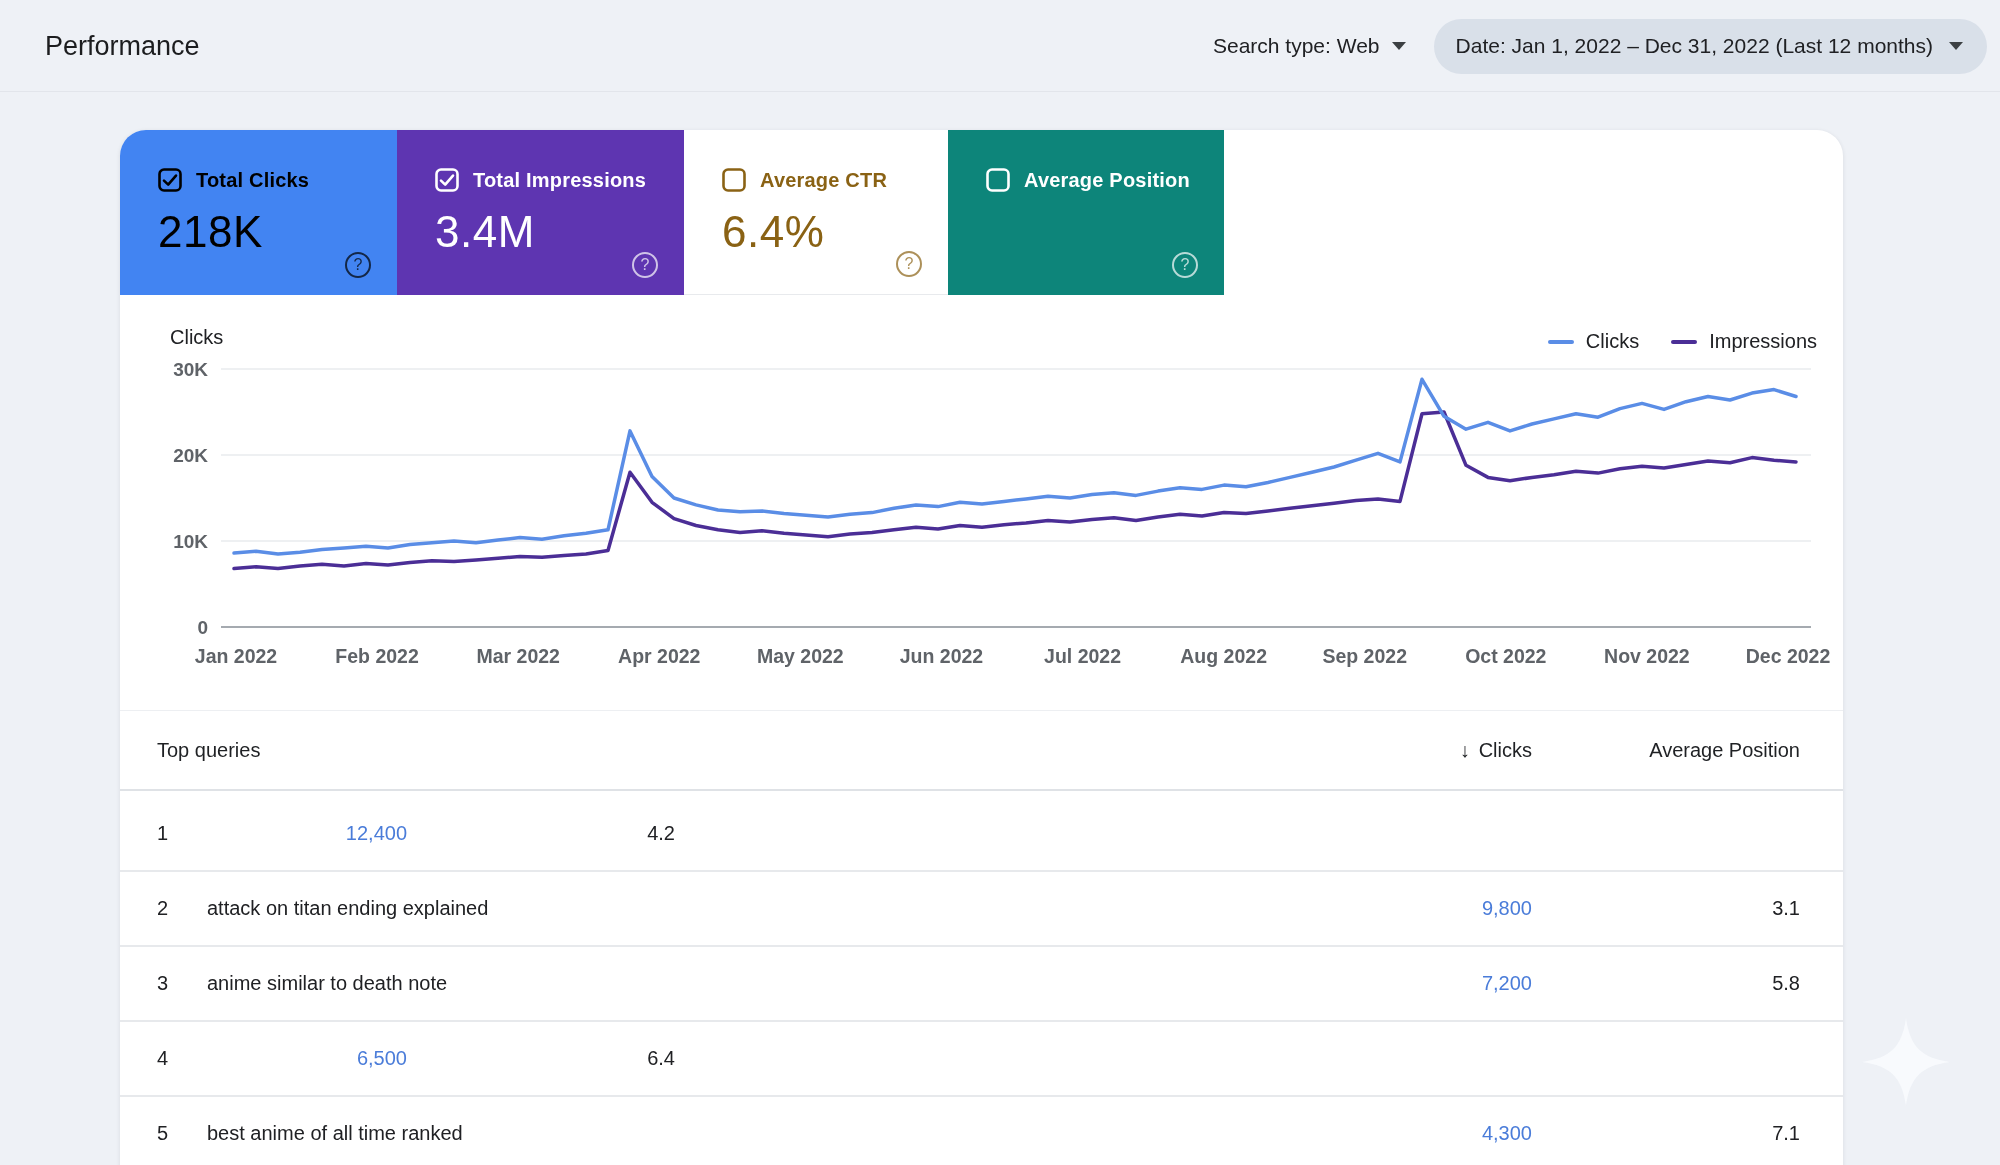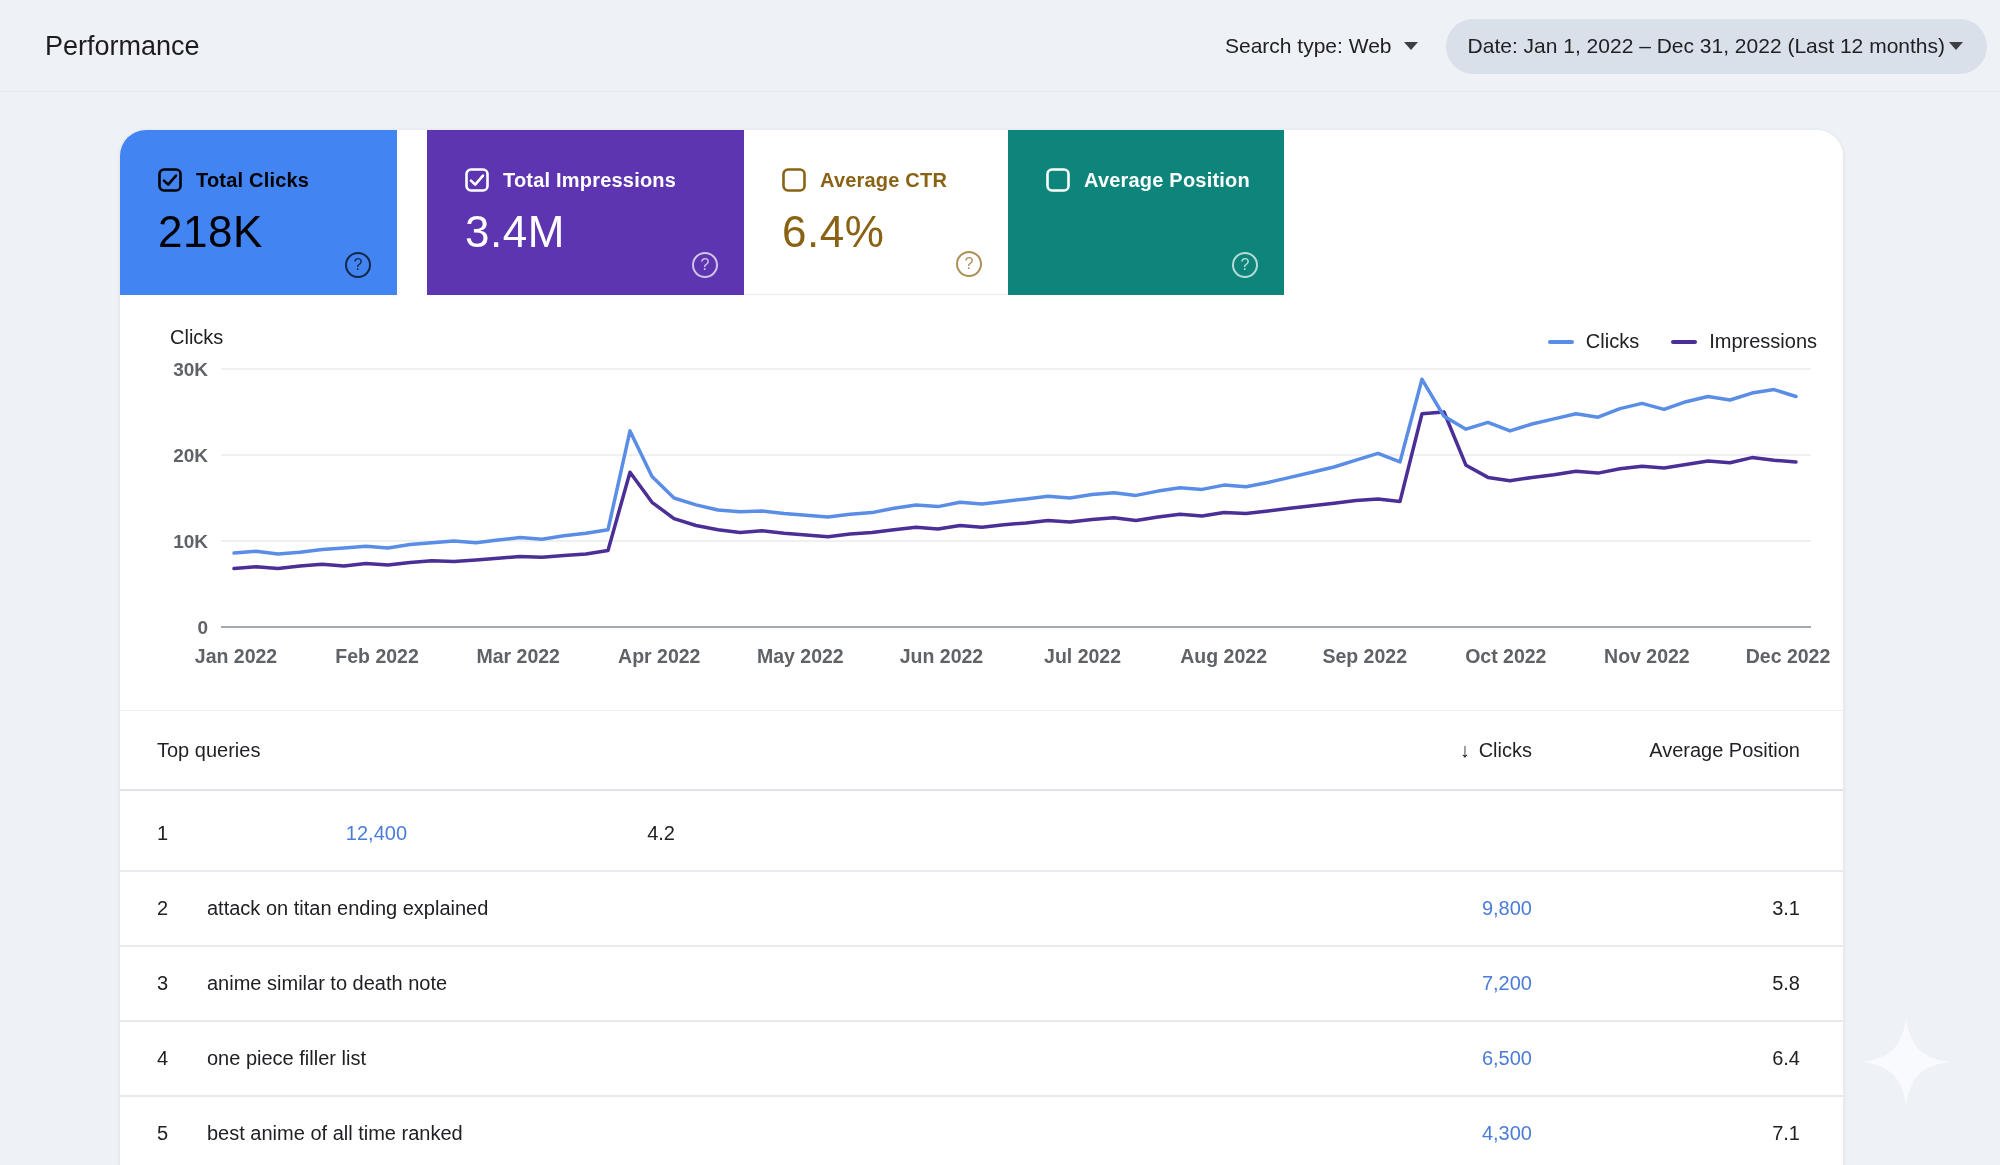--- a/index.html
+++ b/index.html
@@ -19,7 +19,7 @@
   .search-type { display:flex; align-items:center; gap:12px; font-size:21px; margin-right:28px; cursor:pointer; }
   .caret { width:0; height:0; border-left:7px solid transparent; border-right:7px solid transparent;
     border-top:8px solid #3c4043; display:inline-block; }
-  .date-pill { display:flex; align-items:center; gap:4px; background:#d9e0e9;
+  .date-pill { display:flex; align-items:center; gap:16px; background:#d9e0e9;
     border-radius:28px; height:55px; padding:0 24px 0 22px; font-size:21px; cursor:pointer; }
   .header-divider { position:absolute; top:91px; left:0; width:100%; height:1px; background:#e2e5eb; }
 

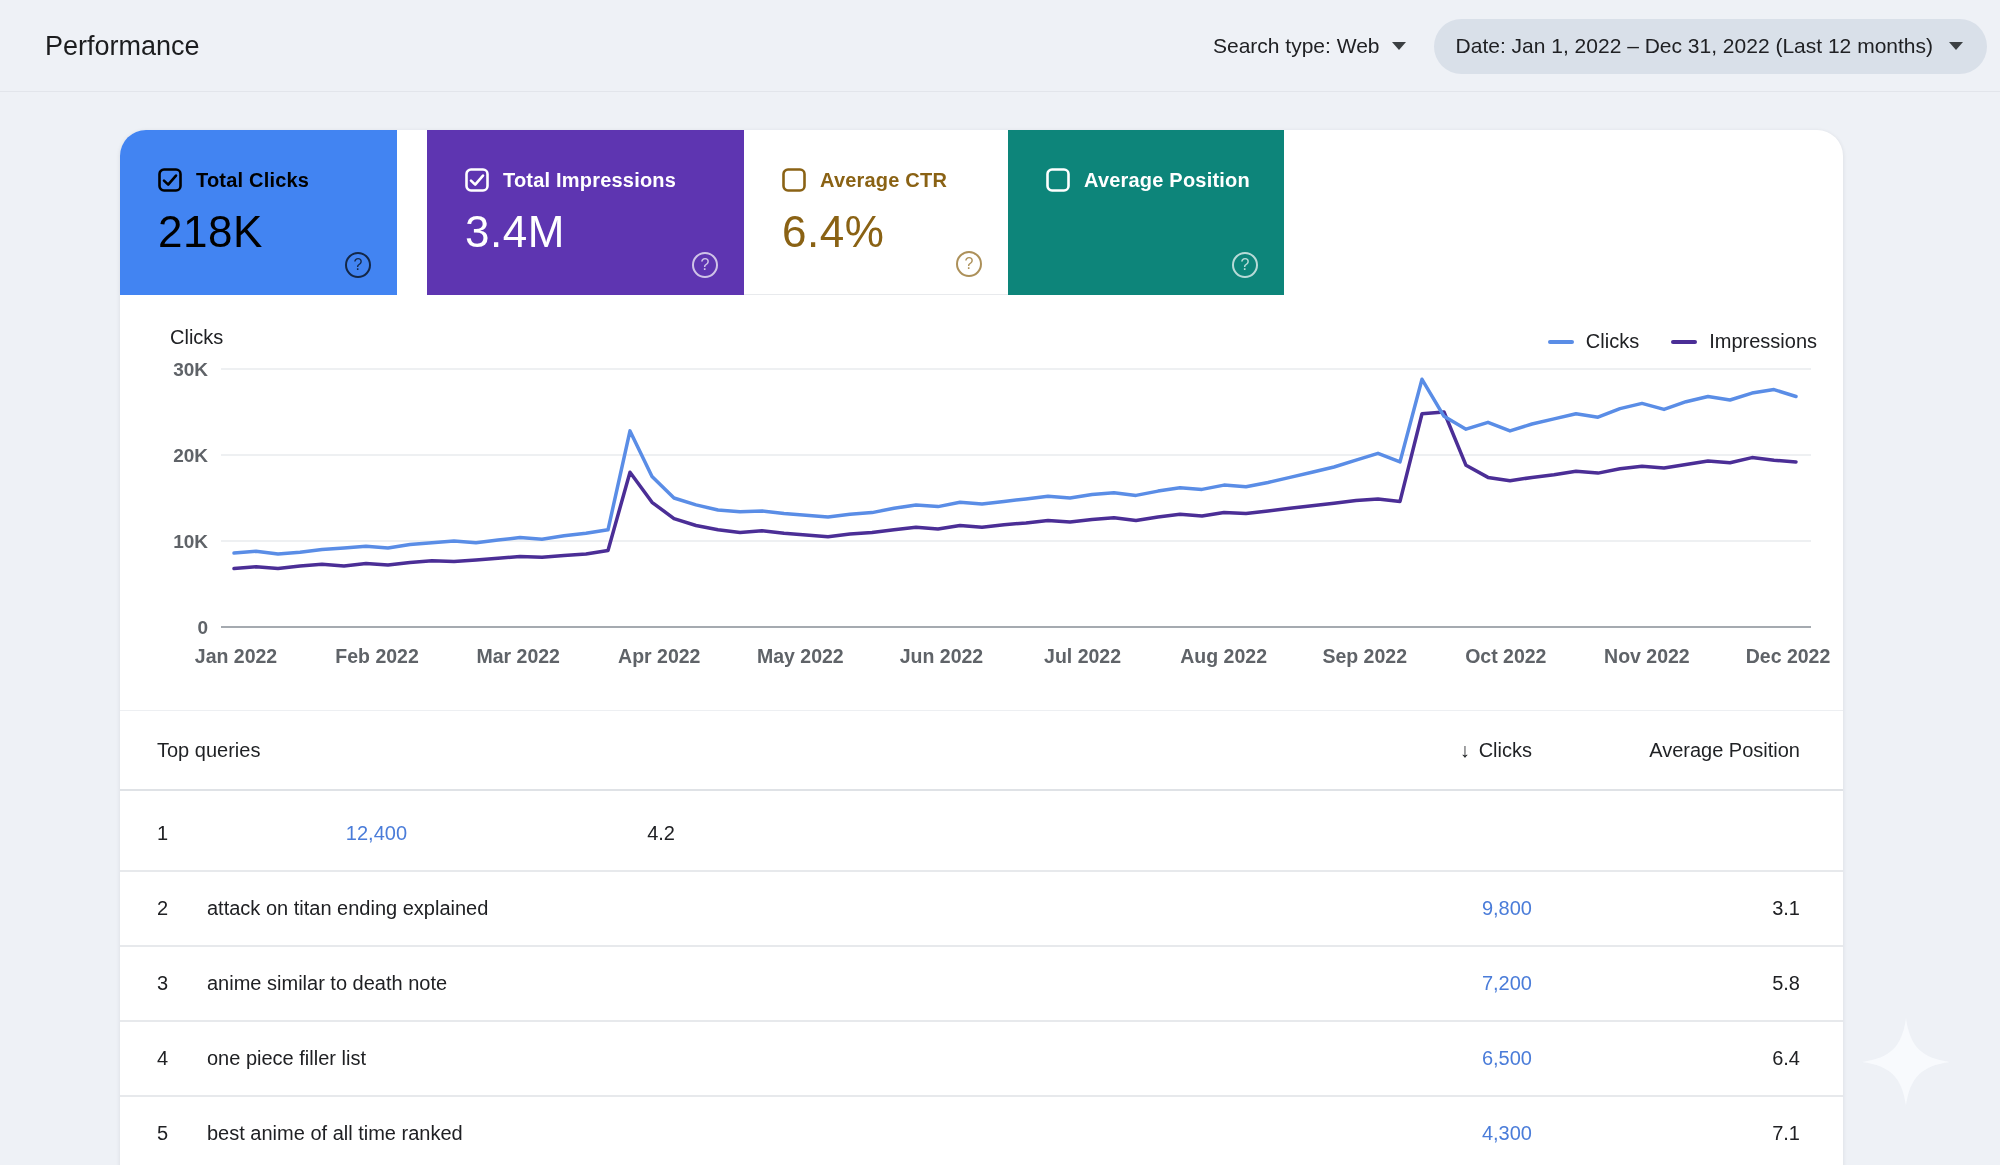--- a/index.html
+++ b/index.html
@@ -31,7 +31,7 @@
   .cards { display:flex; height:165px; border-radius:26px 0 0 0; overflow:hidden; width:fit-content; }
   .card { position:relative; padding:38px 0 0 38px; cursor:pointer; flex:none; }
   .card:nth-child(1){ width:277px; }
-  .card:nth-child(2){ width:317px;margin-left:30px; }
+  .card:nth-child(2){ width:287px; }
   .card:nth-child(3){ width:264px; }
   .card:nth-child(4){ width:276px; }
   .card-light { border-bottom:1px solid #e8eaed; }

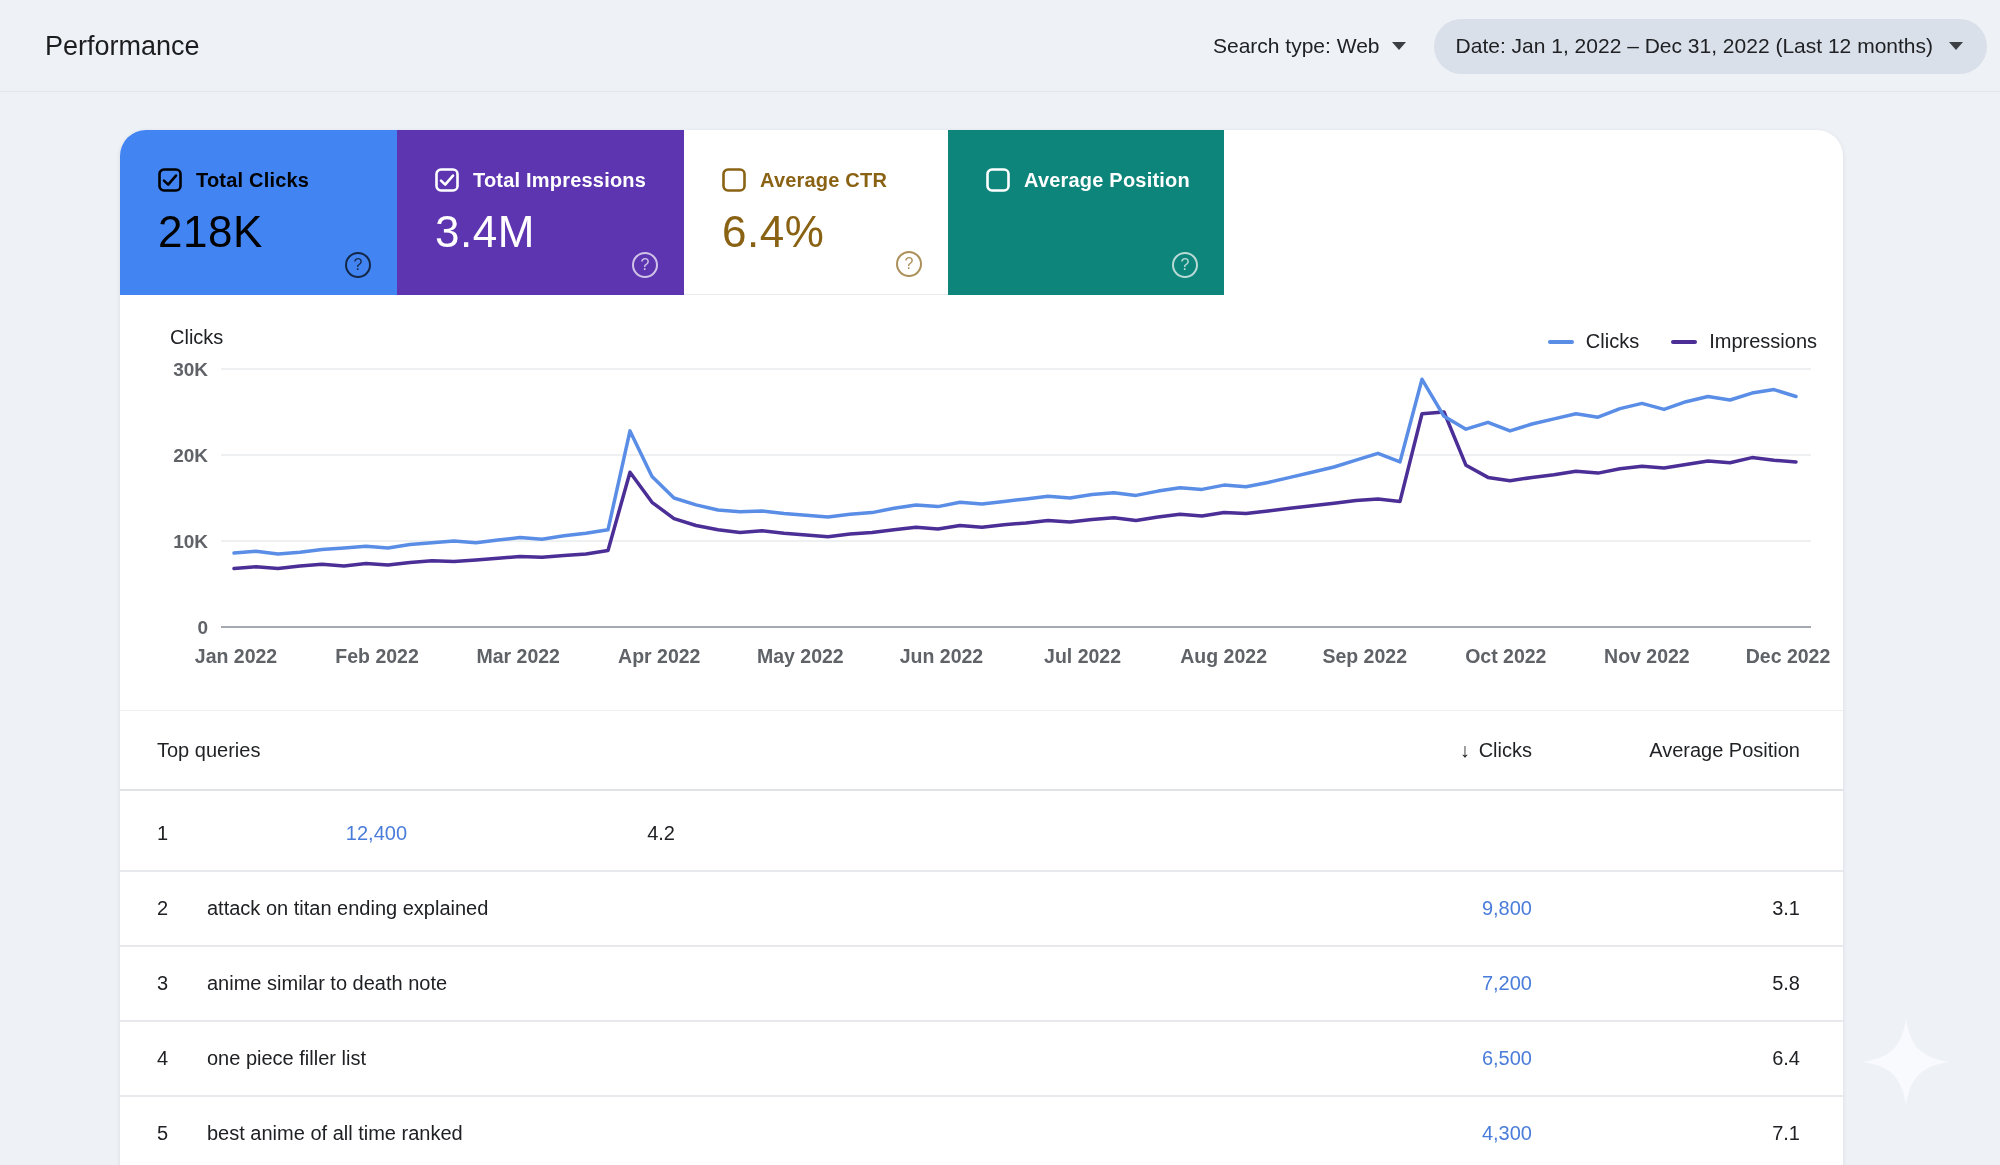--- a/index.html
+++ b/index.html
@@ -218,7 +218,6 @@
   </div>
         <div class="trow">
     <div class="td-rank">4</div>
-    <div class="td-query">one piece filler list</div>
     <div class="td-clicks">6,500</div>
     <div class="td-pos">6.4</div>
   </div>

